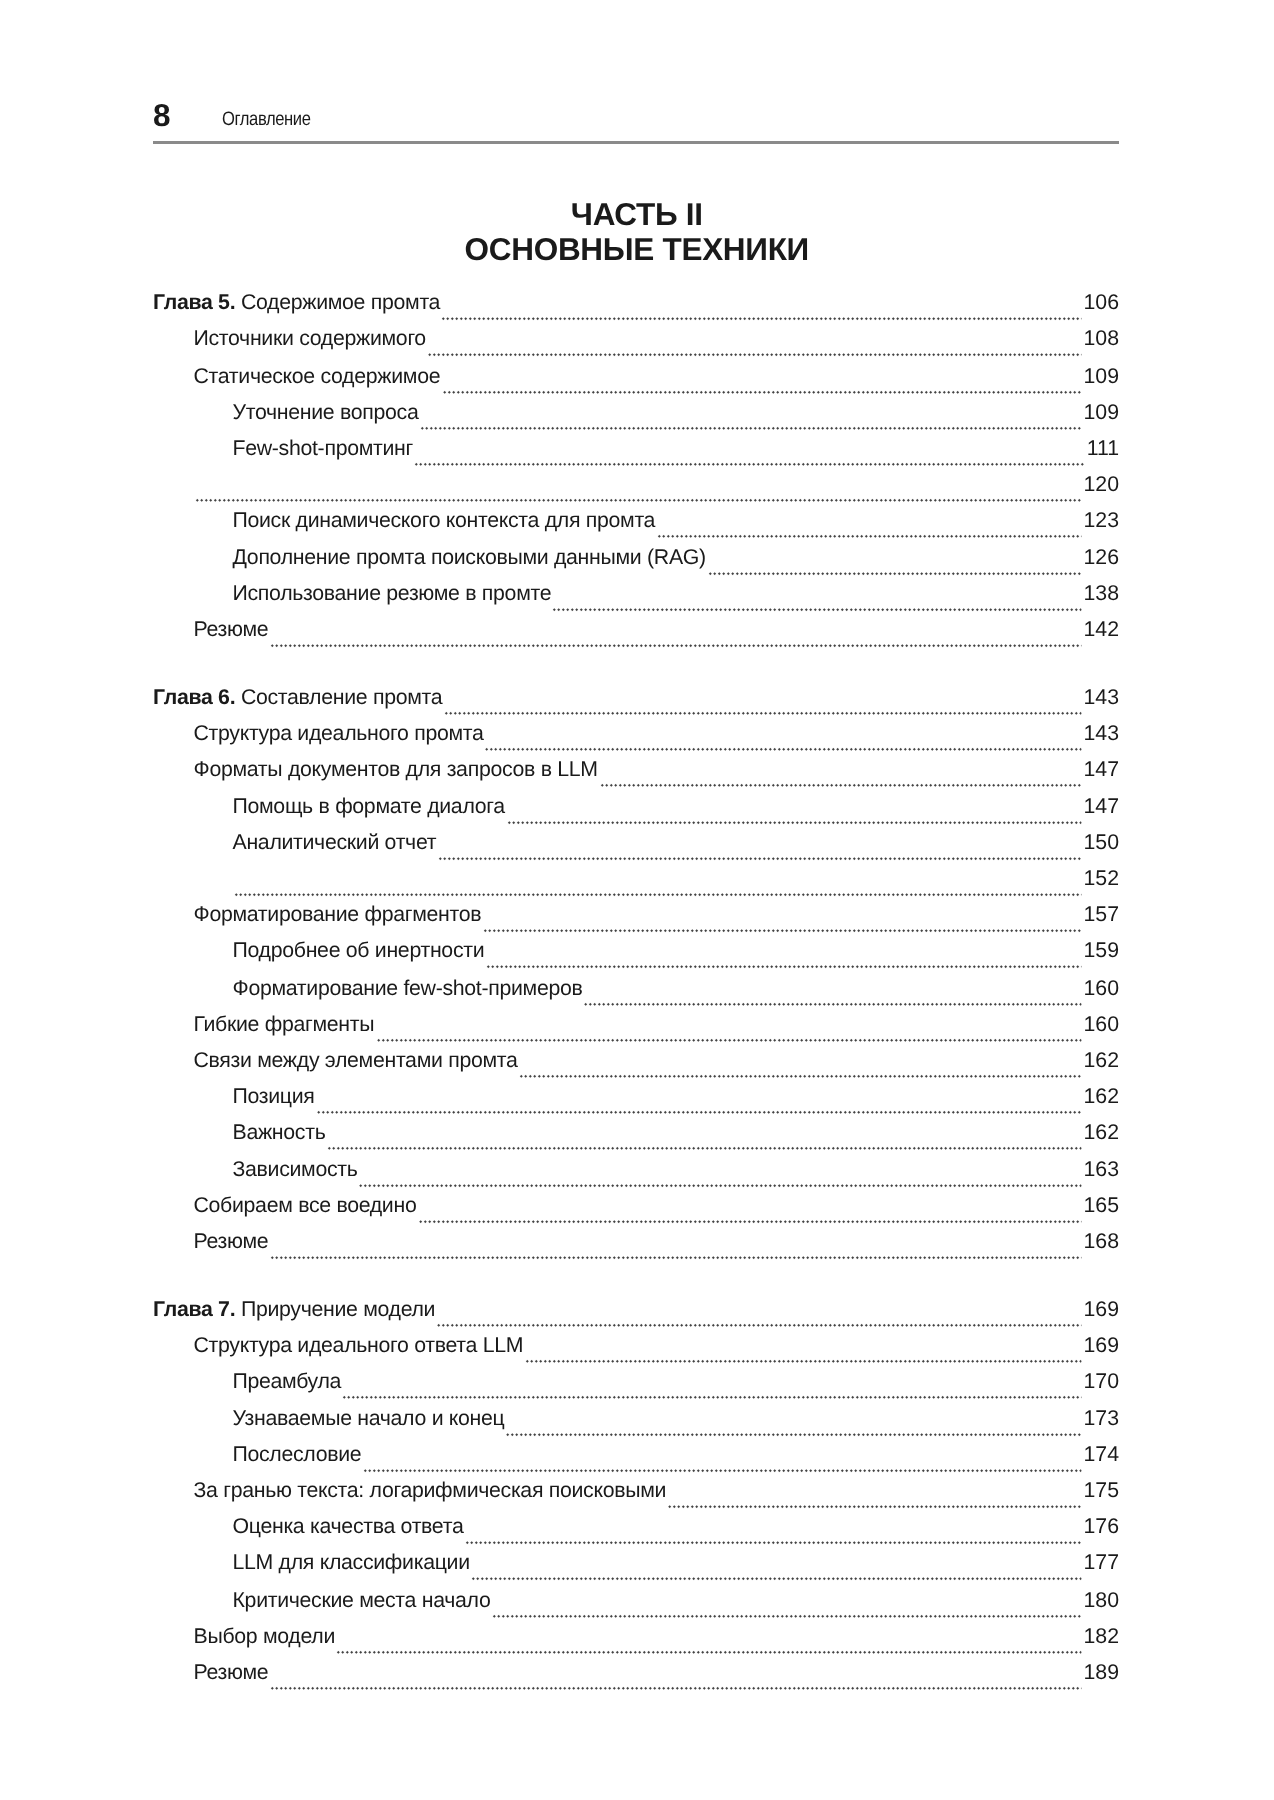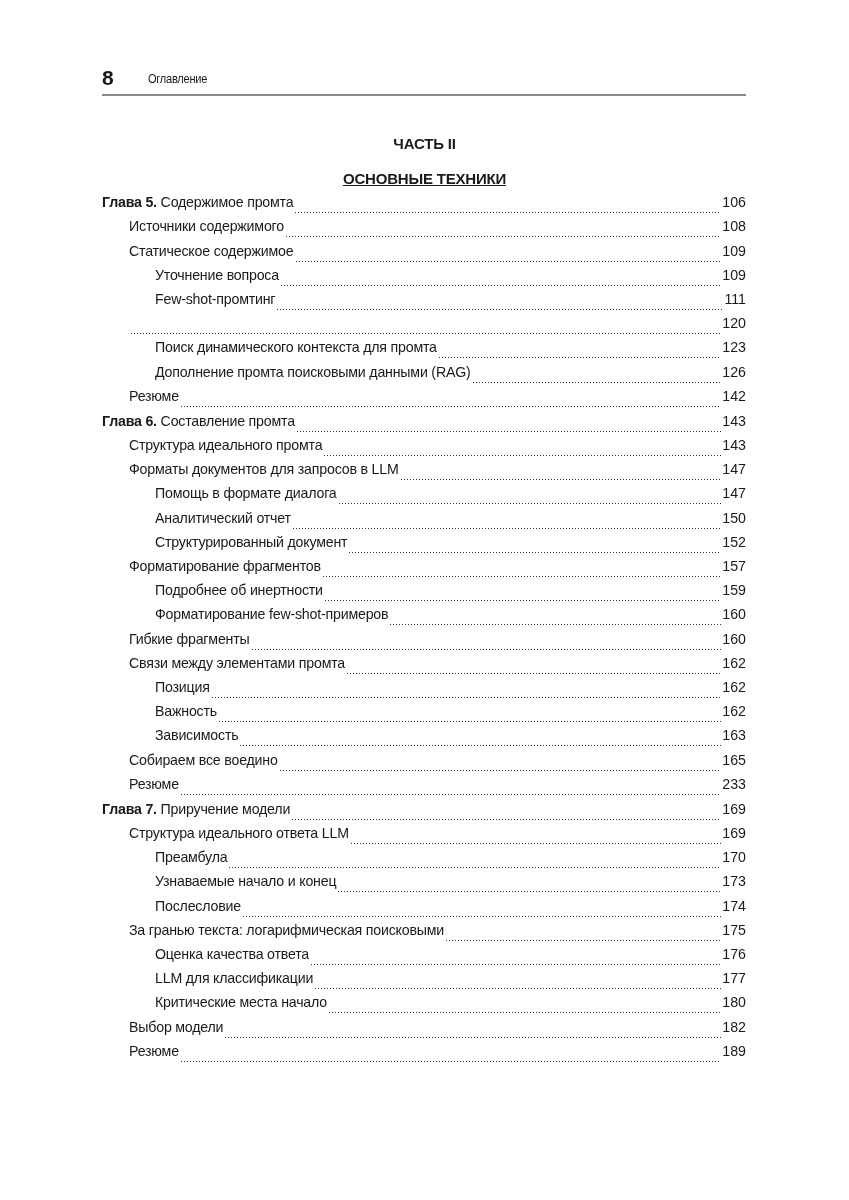--- a/index.html
+++ b/index.html
@@ -9,7 +9,7 @@
   .page-num { position:absolute; left:0; top:0; font-weight:bold; font-size:21px; line-height:24px; }
   .running-title { position:absolute; left:46px; top:5px; font-size:13px; line-height:16px; letter-spacing:-0.3px; transform:scaleX(0.85); transform-origin:left; }
   .rule { position:absolute; left:102px; top:94px; width:644px; height:2px; background:#8a8a8a; }
-  .part { position:absolute; left:0; width:849px; text-align:center; font-weight:bold; font-size:15px; line-height:22px; letter-spacing:-0.2px; }
+  .part { position:absolute; left:0; width:849px; text-align:center; font-weight:bold; font-size:21px; line-height:22px; letter-spacing:-0.2px; }
   .part1 { top:133px; }
   .part2 { top:168px;text-decoration:underline; }
   .toc { position:absolute; left:102px; top:190px; width:644px; }

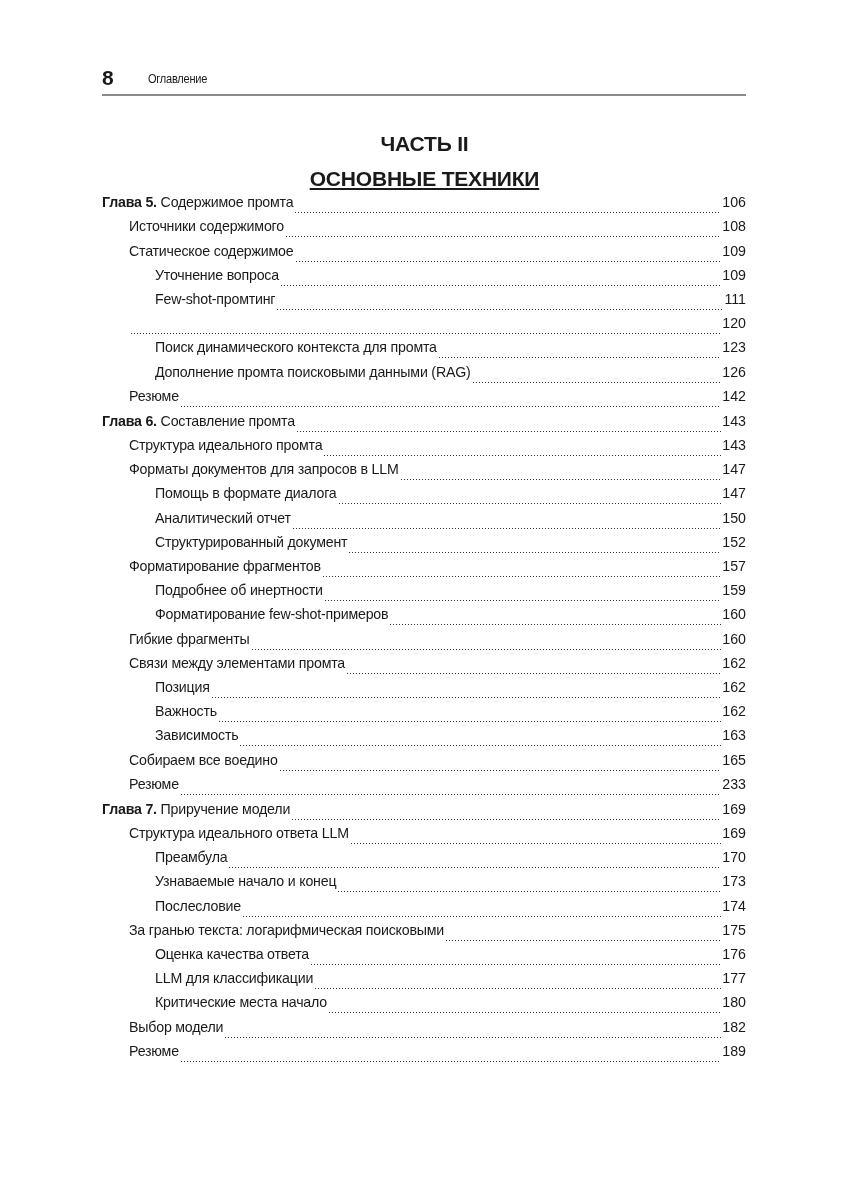--- a/index.html
+++ b/index.html
@@ -11,7 +11,7 @@
   .rule { position:absolute; left:102px; top:94px; width:644px; height:2px; background:#8a8a8a; }
   .part { position:absolute; left:0; width:849px; text-align:center; font-weight:bold; font-size:21px; line-height:22px; letter-spacing:-0.2px; }
   .part1 { top:133px; }
-  .part2 { top:168px;text-decoration:underline; }
+  .part2 { top:156px; }
   .toc { position:absolute; left:102px; top:190px; width:644px; }
   .row { position:relative; display:flex; align-items:flex-end; height:24.2px; font-size:14.2px; line-height:24px; white-space:nowrap; }
   .row.lvl1 { padding-left:0; }

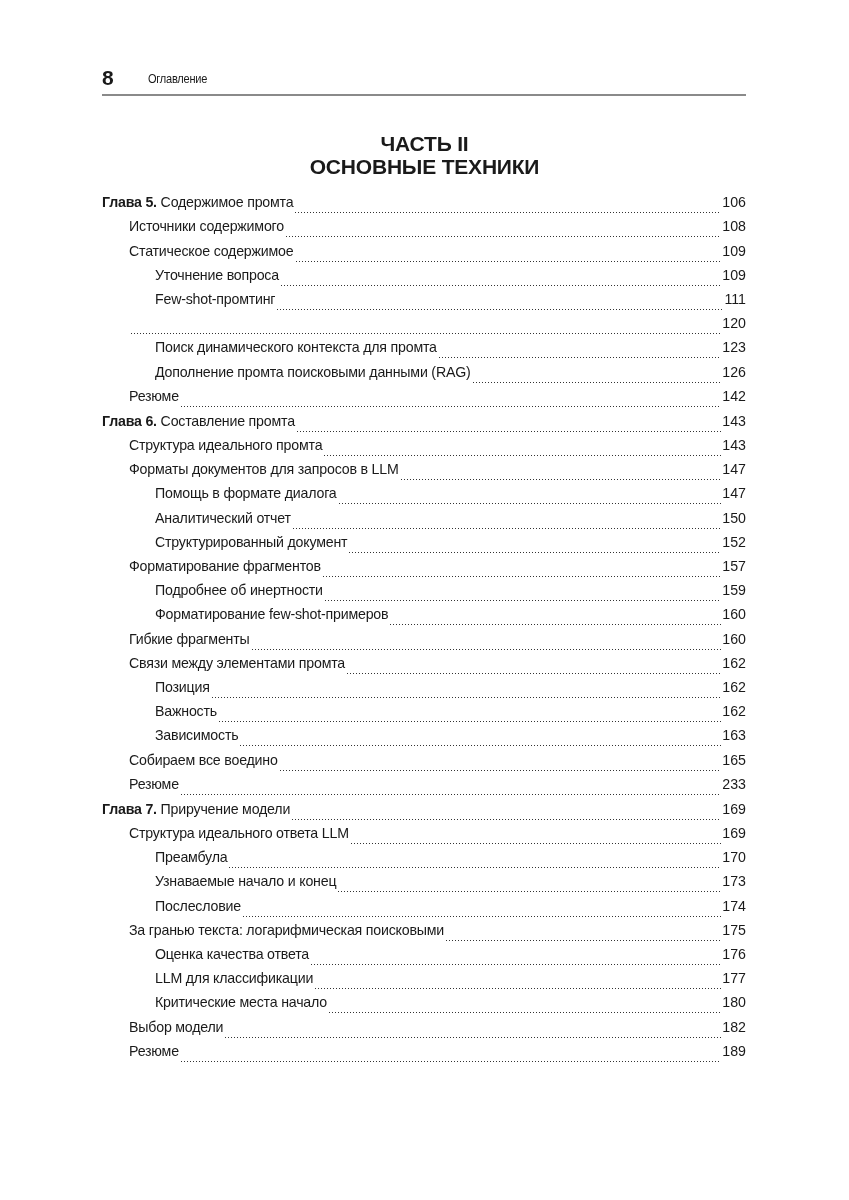--- a/index.html
+++ b/index.html
@@ -77,6 +77,11 @@
       <span class="dots"></span>
       <span class="pg">126</span>
     </div>
+    <div class="row lvl3">
+      <span class="label"><span>Использование резюме в промте</span></span>
+      <span class="dots"></span>
+      <span class="pg">138</span>
+    </div>
     <div class="row lvl2">
       <span class="label"><span>Резюме</span></span>
       <span class="dots"></span>

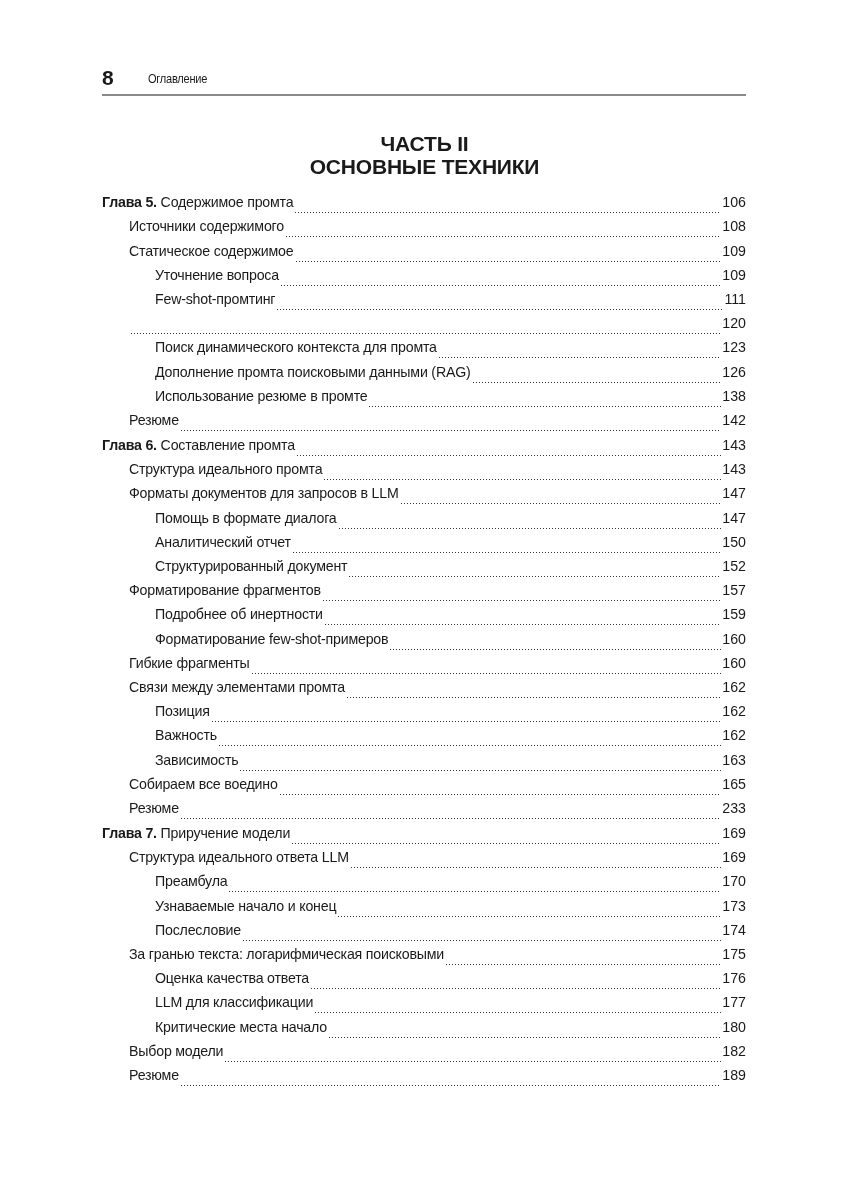--- a/index.html
+++ b/index.html
@@ -17,7 +17,7 @@
   .row.lvl1 { padding-left:0; }
   .row.lvl2 { padding-left:27px; }
   .row.lvl3 { padding-left:53px; }
-  .row.gap { margin-top:1px; }
+  .row.gap { margin-top:21px; }
   .label { flex:0 0 auto; letter-spacing:-0.2px; }
   .label b { font-weight:bold; }
   .dots { flex:1 1 auto; overflow:hidden; margin:0 1px; height:14px; position:relative; top:2px;

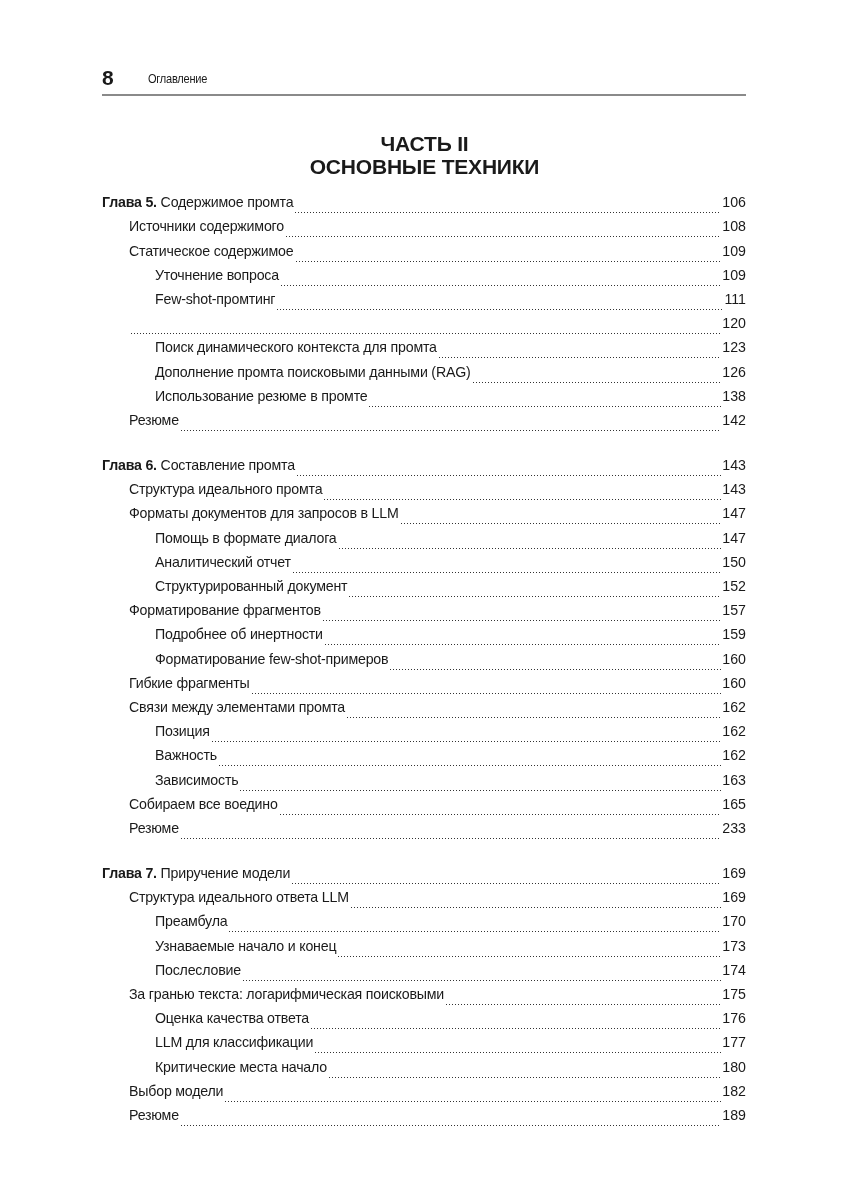--- a/index.html
+++ b/index.html
@@ -113,7 +113,6 @@
       <span class="pg">150</span>
     </div>
     <div class="row lvl3">
-      <span class="label"><span>Структурированный документ</span></span>
       <span class="dots"></span>
       <span class="pg">152</span>
     </div>

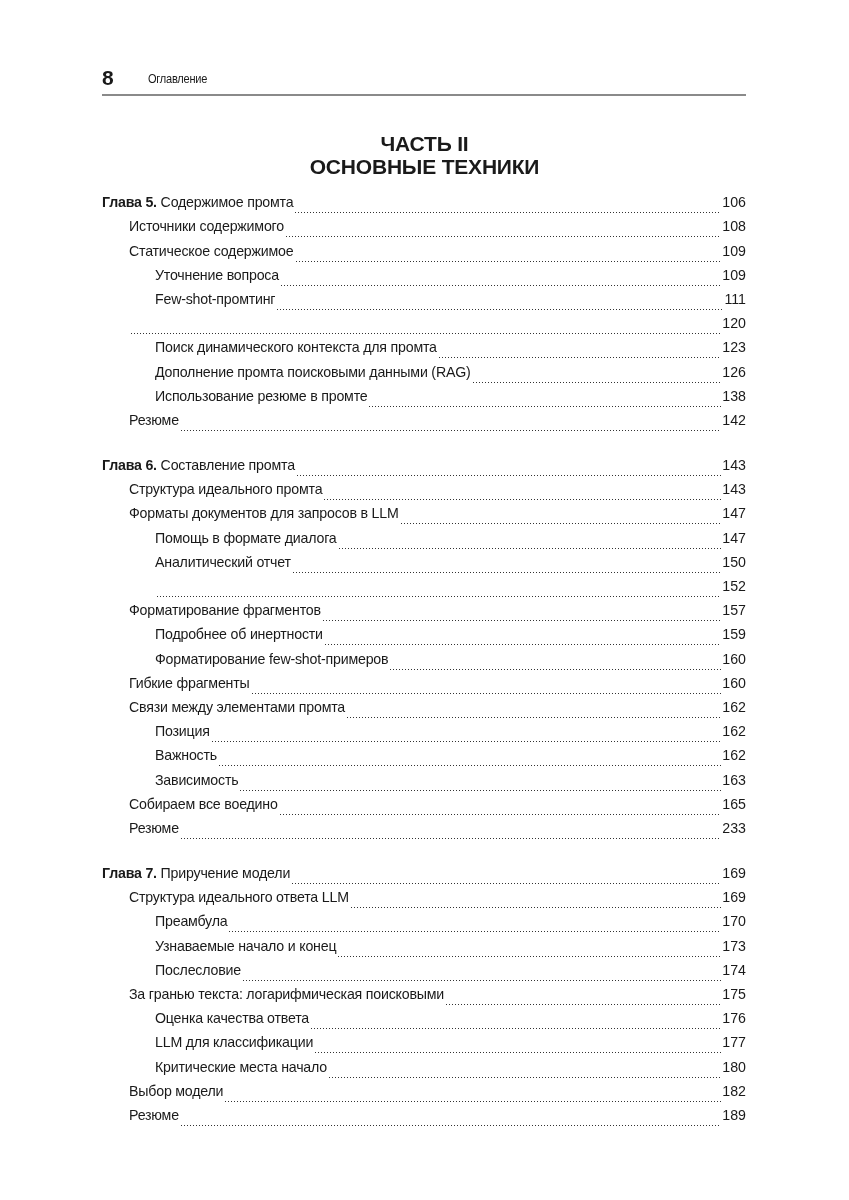--- a/index.html
+++ b/index.html
@@ -164,7 +164,7 @@
     <div class="row lvl2">
       <span class="label"><span>Резюме</span></span>
       <span class="dots"></span>
-      <span class="pg">233</span>
+      <span class="pg">168</span>
     </div>
     <div class="row lvl1 gap">
       <span class="label"><b>Глава 7.</b> <span>Приручение модели</span></span>

